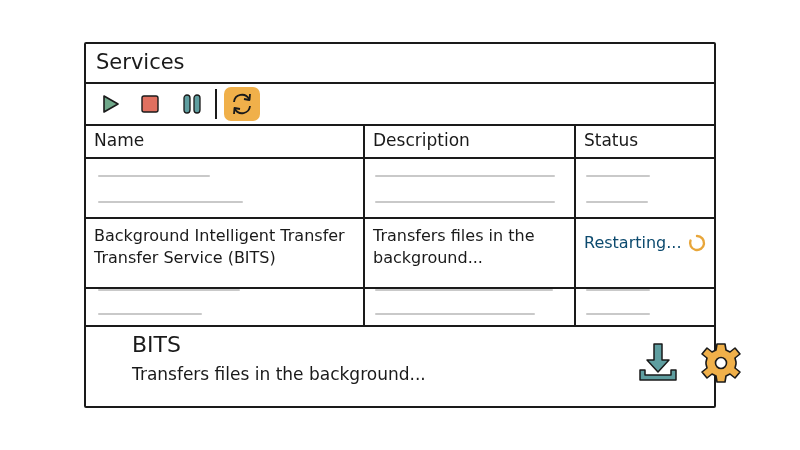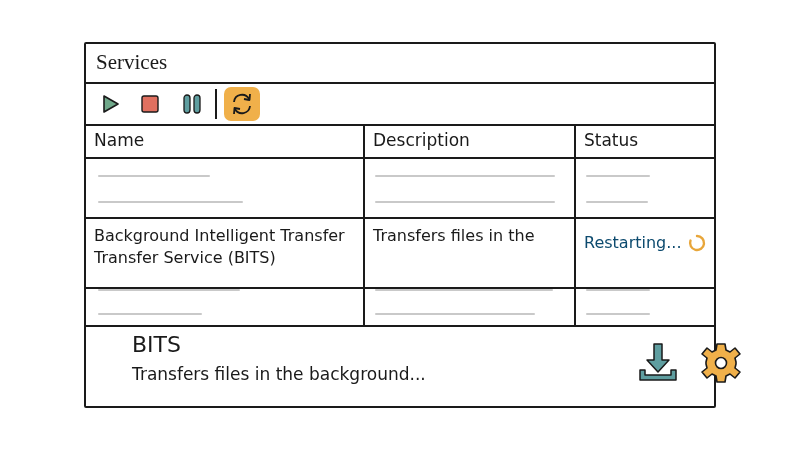--- a/index.html
+++ b/index.html
@@ -9,7 +9,7 @@
             border: 2.5px solid #1a1a1a; border-radius: 2px; box-sizing: border-box; background: #fff; }
   .titlebar { position: absolute; left: 0; top: 0; right: 0; height: 38px;
               border-bottom: 2.5px solid #1a1a1a; }
-  .title { position: absolute; left: 10px; top: 6px; font-size: 21px; font-family: Liberation Serif, serif; }
+  .title { position: absolute; left: 10px; top: 6px; font-size: 21px; }
   .toolbar { position: absolute; left: 0; top: 40px; right: 0; height: 40px;
              border-bottom: 2.5px solid #1a1a1a; }
   .tb-btn { position: absolute; top: 4px; width: 32px; height: 32px; display: flex;

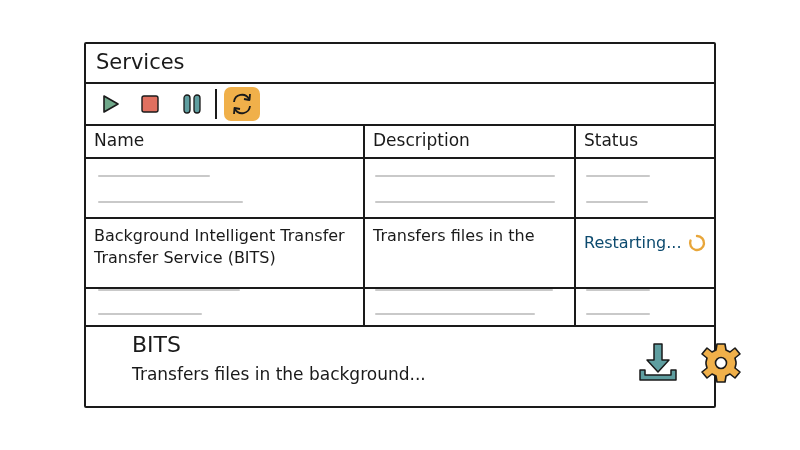--- a/index.html
+++ b/index.html
@@ -97,6 +97,7 @@
       </div>
       <div class="cell c2 txt">
         <div>Transfers files in the</div>
+        <div>background...</div>
       </div>
       <div class="cell c3">
         <div class="status">

